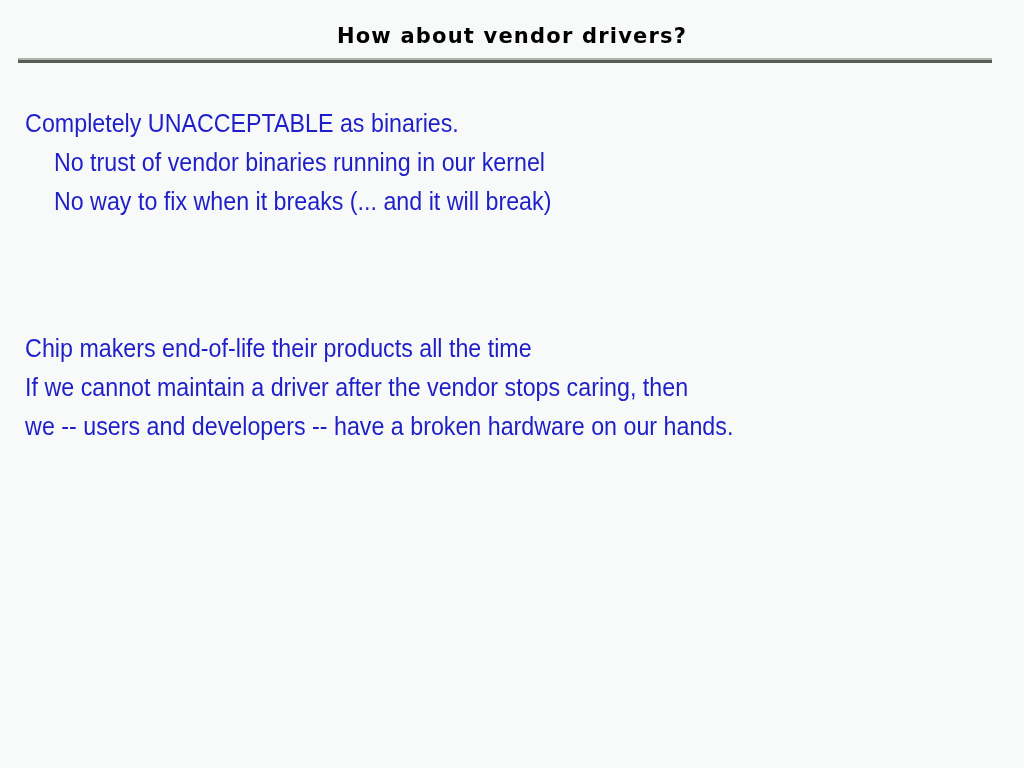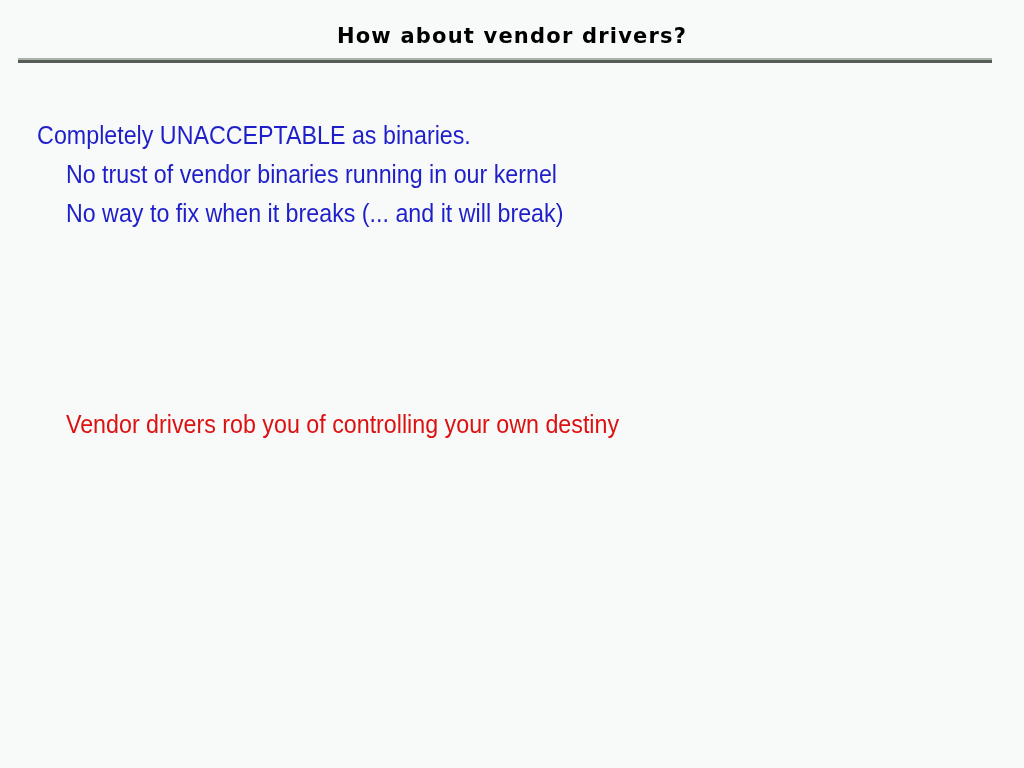--- a/index.html
+++ b/index.html
@@ -61,7 +61,7 @@
   }
 
   .block {
-    margin: 12px;
+    margin: 0;
     padding: 0;
   }
 

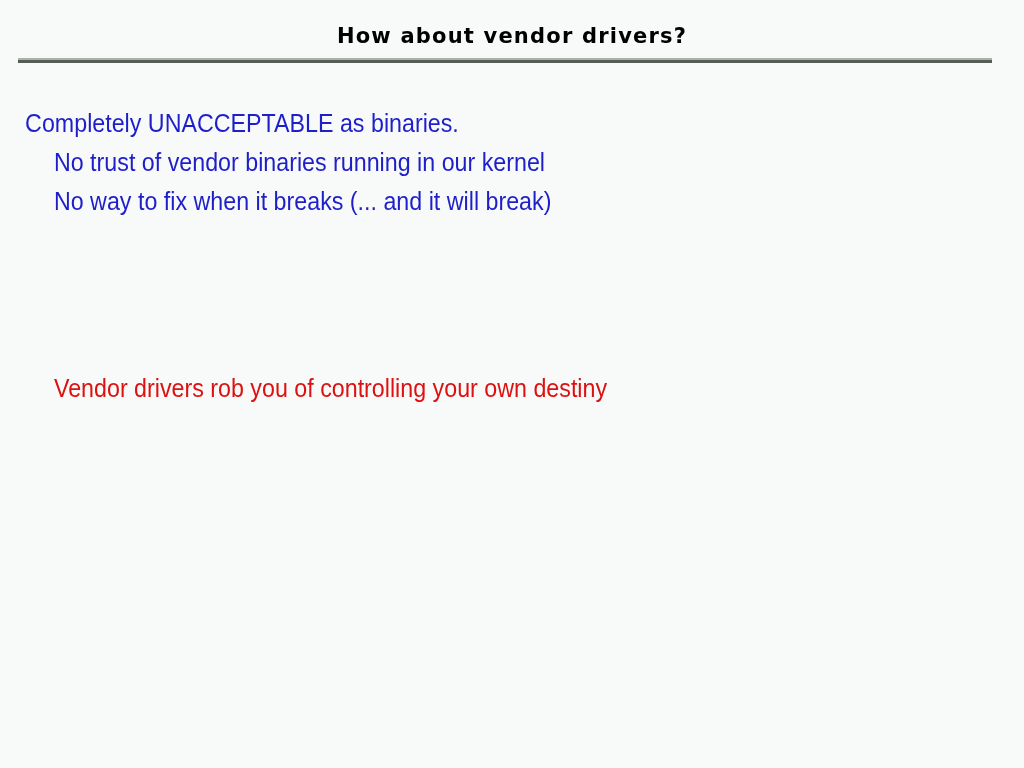--- a/index.html
+++ b/index.html
@@ -112,6 +112,11 @@
 
     <div class="spacer-md"></div>
 
+    <div class="block">
+      <div class="line lvl1 blue">Chip makers end-of-life their products all the time</div>
+      <div class="line lvl1 blue">If we cannot maintain a driver after the vendor stops caring, then</div>
+      <div class="line lvl1 blue">we -- users and developers -- have a broken hardware on our hands.</div>
+    </div>
 
     <div class="spacer-lg"></div>
 

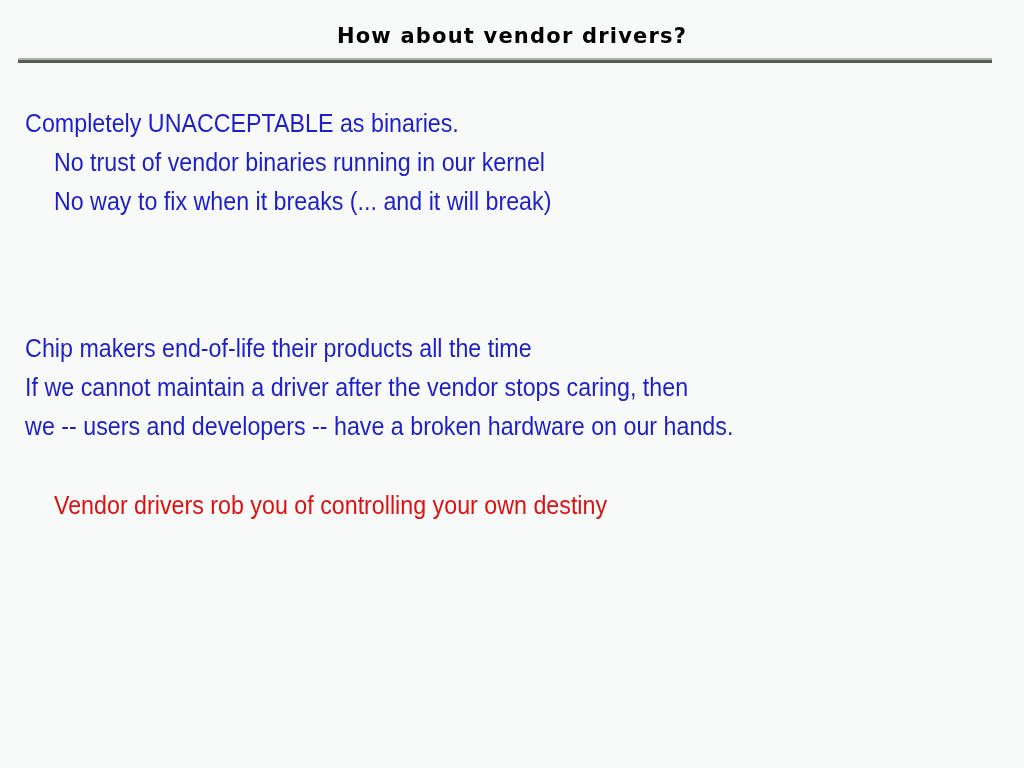--- a/index.html
+++ b/index.html
@@ -120,9 +120,6 @@
 
     <div class="spacer-lg"></div>
 
-    <div class="block">
-      <div class="line lvl2 red">Vendor drivers rob you of controlling your own destiny</div>
-    </div>
 
   </div>
 </div>

